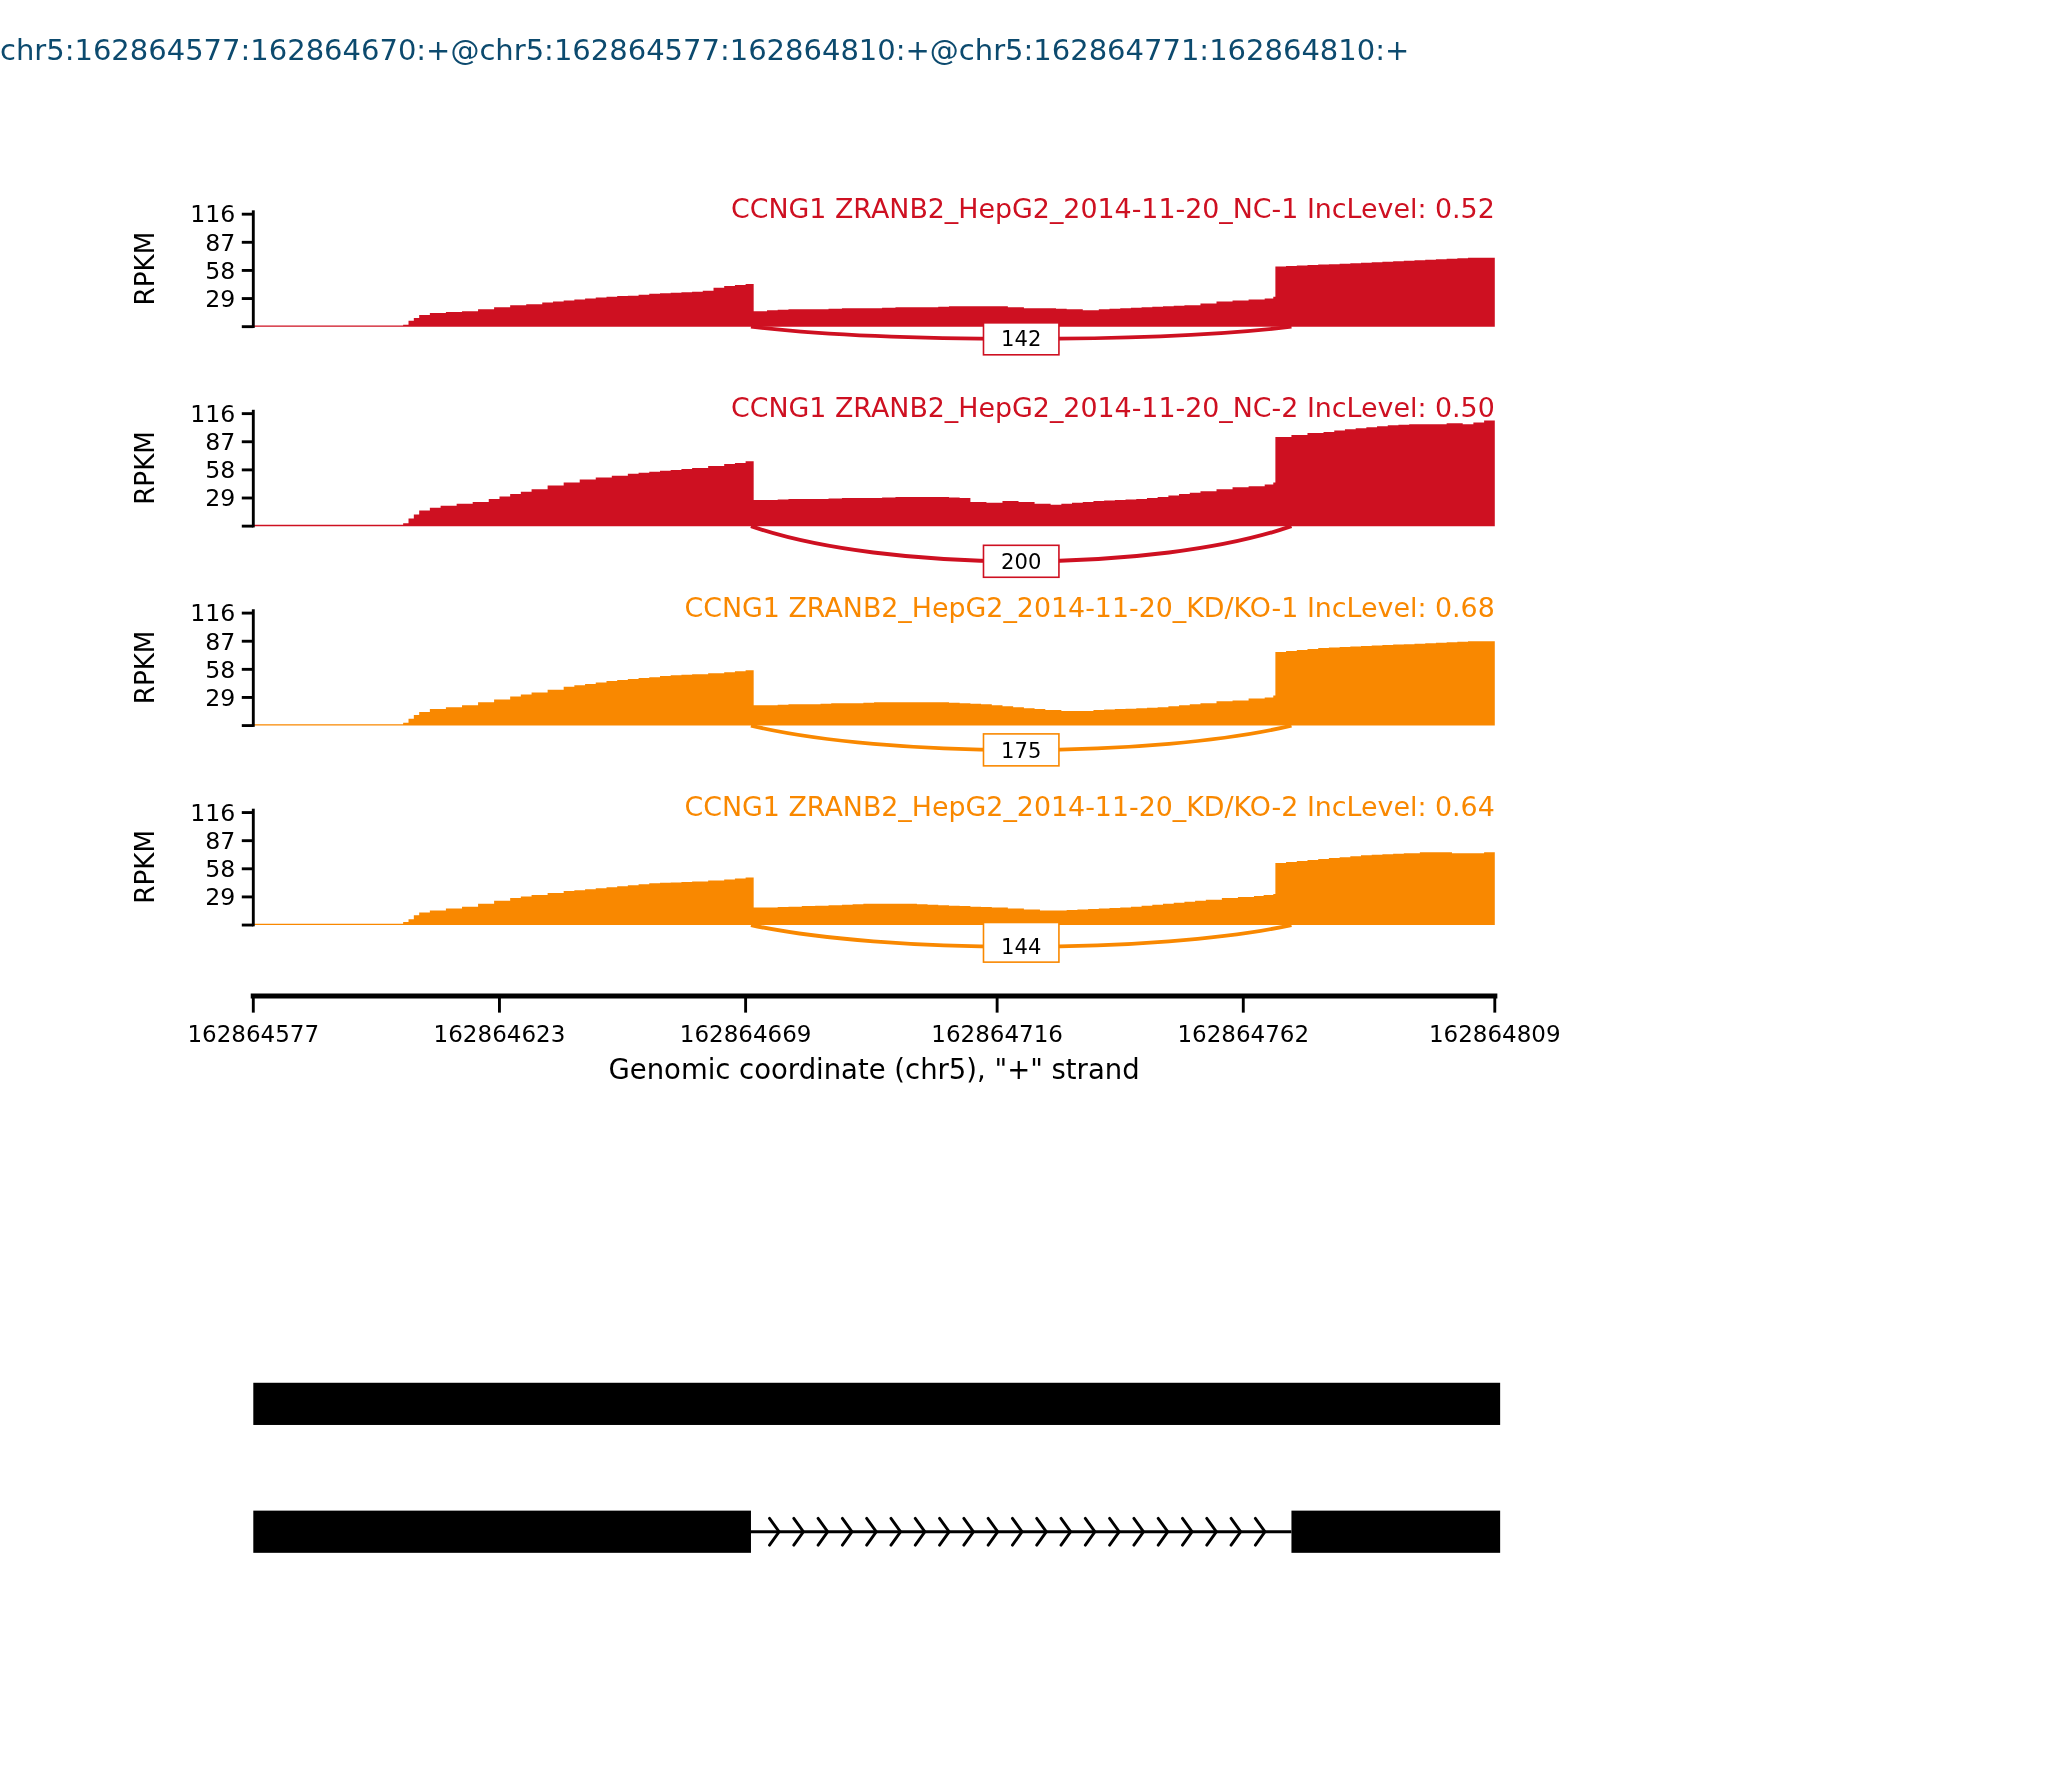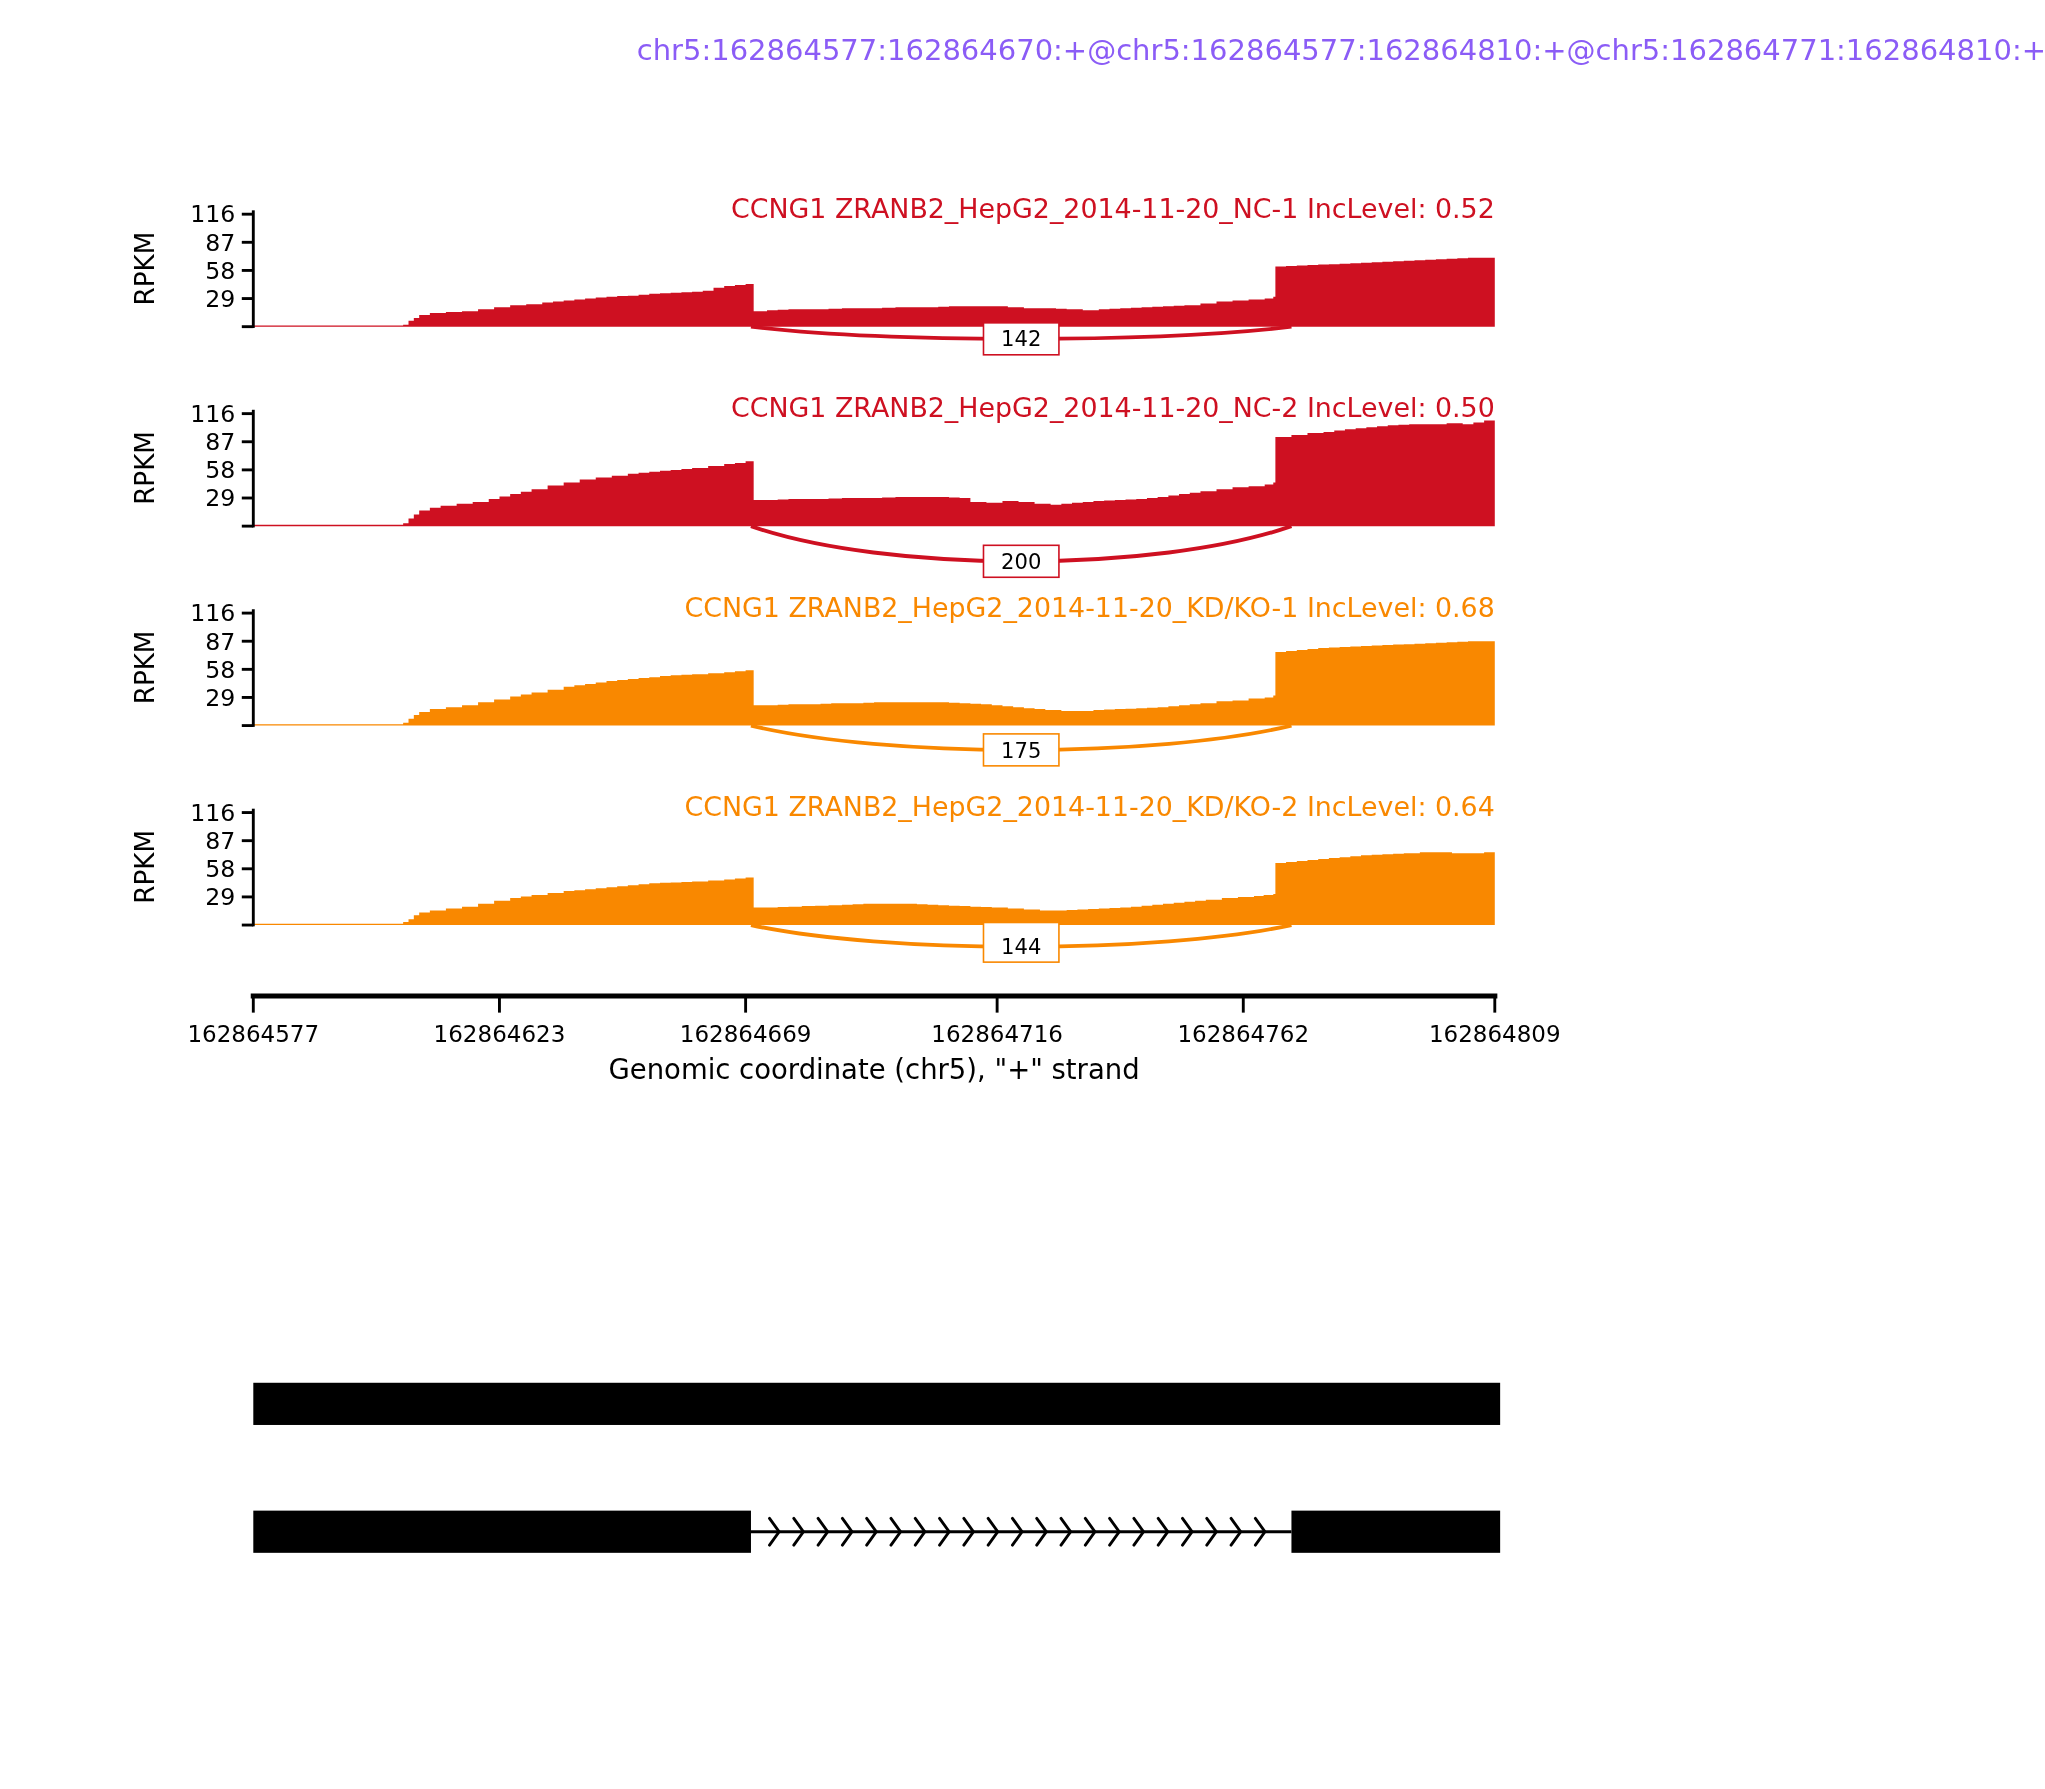--- a/index.html
+++ b/index.html
@@ -6,8 +6,8 @@
   body{width:2046px;height:1790px;position:relative;
        font-family:"DejaVu Sans","Liberation Sans",sans-serif;}
   .page{position:absolute;left:0;top:0;width:2046px;height:1790px;overflow:hidden;background:#fff;}
-  .fig-title{position:absolute;top:33px;left:0;width:2046px;text-align:right;
-             font-size:29px;color:#8b5cf6;letter-spacing:0px;}
+  .fig-title{position:absolute;top:33px;left:0;width:2046px;text-align:left;
+             font-size:29px;color:#0c4a6e;letter-spacing:0px;}
   svg text{font-family:"DejaVu Sans","Liberation Sans",sans-serif;}
   .ytick-lbl{font-size:37px;fill:#000;}
   .xtick-lbl{font-size:36px;fill:#000;}

